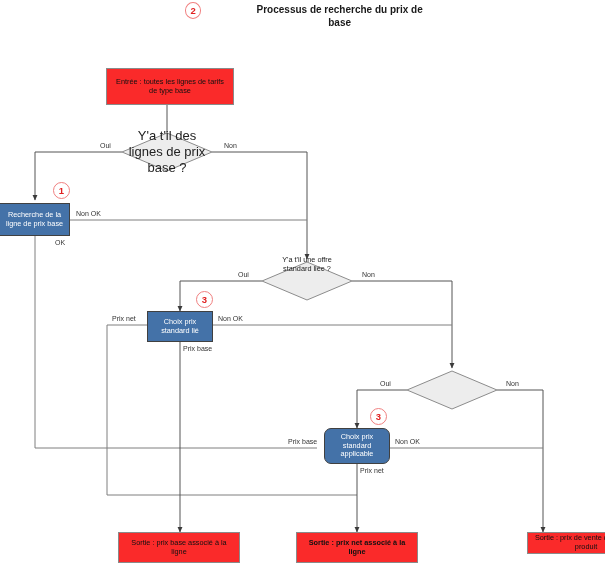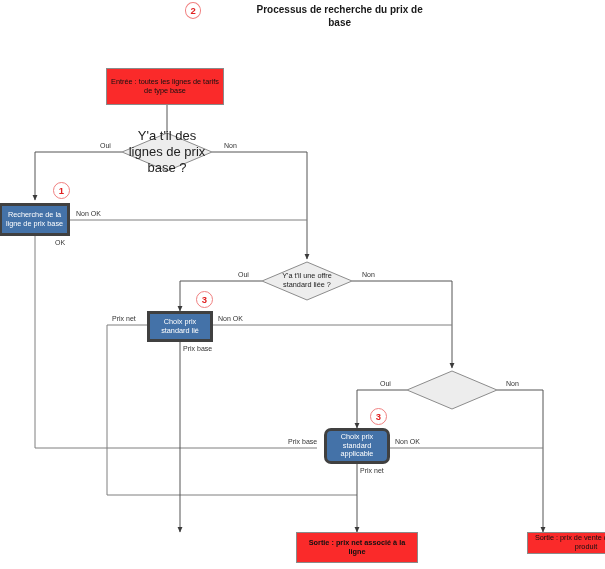--- a/index.html
+++ b/index.html
@@ -149,7 +149,7 @@
     <div class="title-text">Processus de recherche du prix de base</div>
   </div>
 
-  <div class="node node-terminal" style="left:106px; top:68px; width:118px; height:37px;">
+  <div class="node node-terminal" style="left:106px; top:68px; width:128px; height:37px;">
     <span>Entrée : toutes les lignes de tarifs de type base</span>
   </div>
 

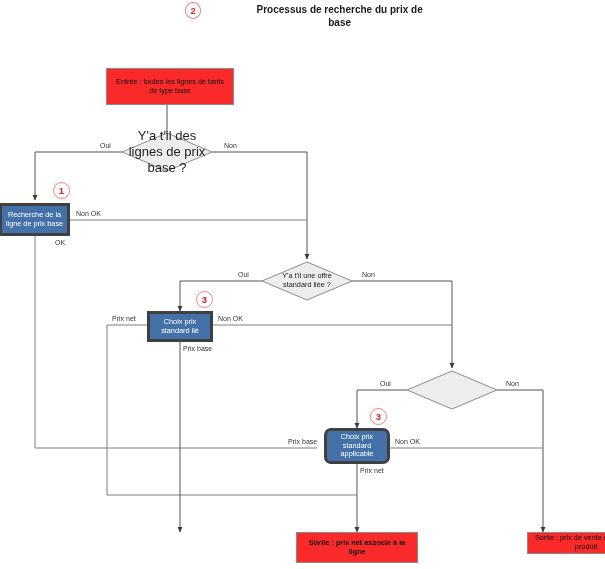--- a/index.html
+++ b/index.html
@@ -84,7 +84,7 @@
     padding: 2px 3px;
   }
   .node-process {
-    border: 3px solid #404040;
+    border: 1px solid #404040;
   }
   .edge-label {
     position: absolute;

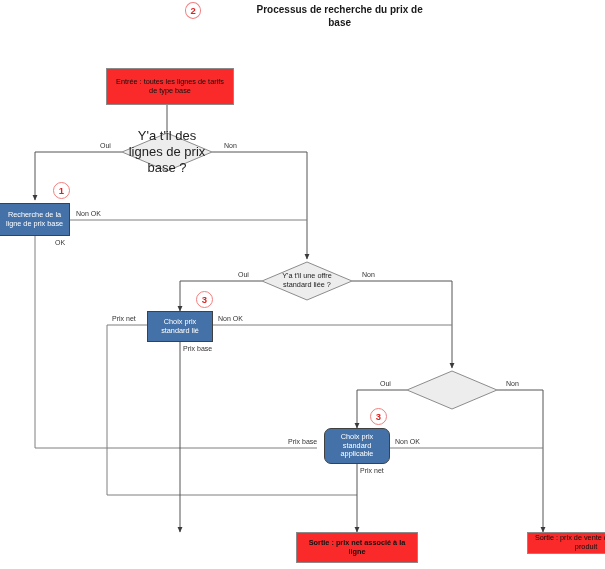--- a/index.html
+++ b/index.html
@@ -162,7 +162,7 @@
   </div>
   <div class="badge badge-float" style="left:53px; top:182px;">1</div>
 
-  <div class="node" style="left:268px; top:268px; width:78px; height:26px; font-size:7.3px; color:#222;">
+  <div class="node" style="left:268px; top:252px; width:78px; height:26px; font-size:7.3px; color:#222;">
     <span>Y'a t'il une offre standard liée ?</span>
   </div>
 

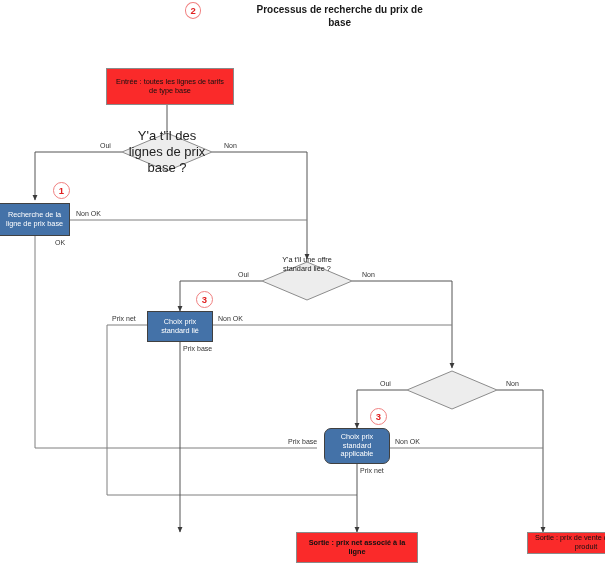--- a/index.html
+++ b/index.html
@@ -177,6 +177,9 @@
   </div>
   <div class="badge badge-float" style="left:370px; top:408px;">3</div>
 
+  <div class="node node-terminal" style="left:118px; top:532px; width:122px; height:31px;">
+    <span>Sortie : prix base associé à la ligne</span>
+  </div>
 
   <div class="node node-terminal" style="left:296px; top:532px; width:122px; height:31px;font-weight:bold;">
     <span>Sortie : prix net associé à la ligne</span>

